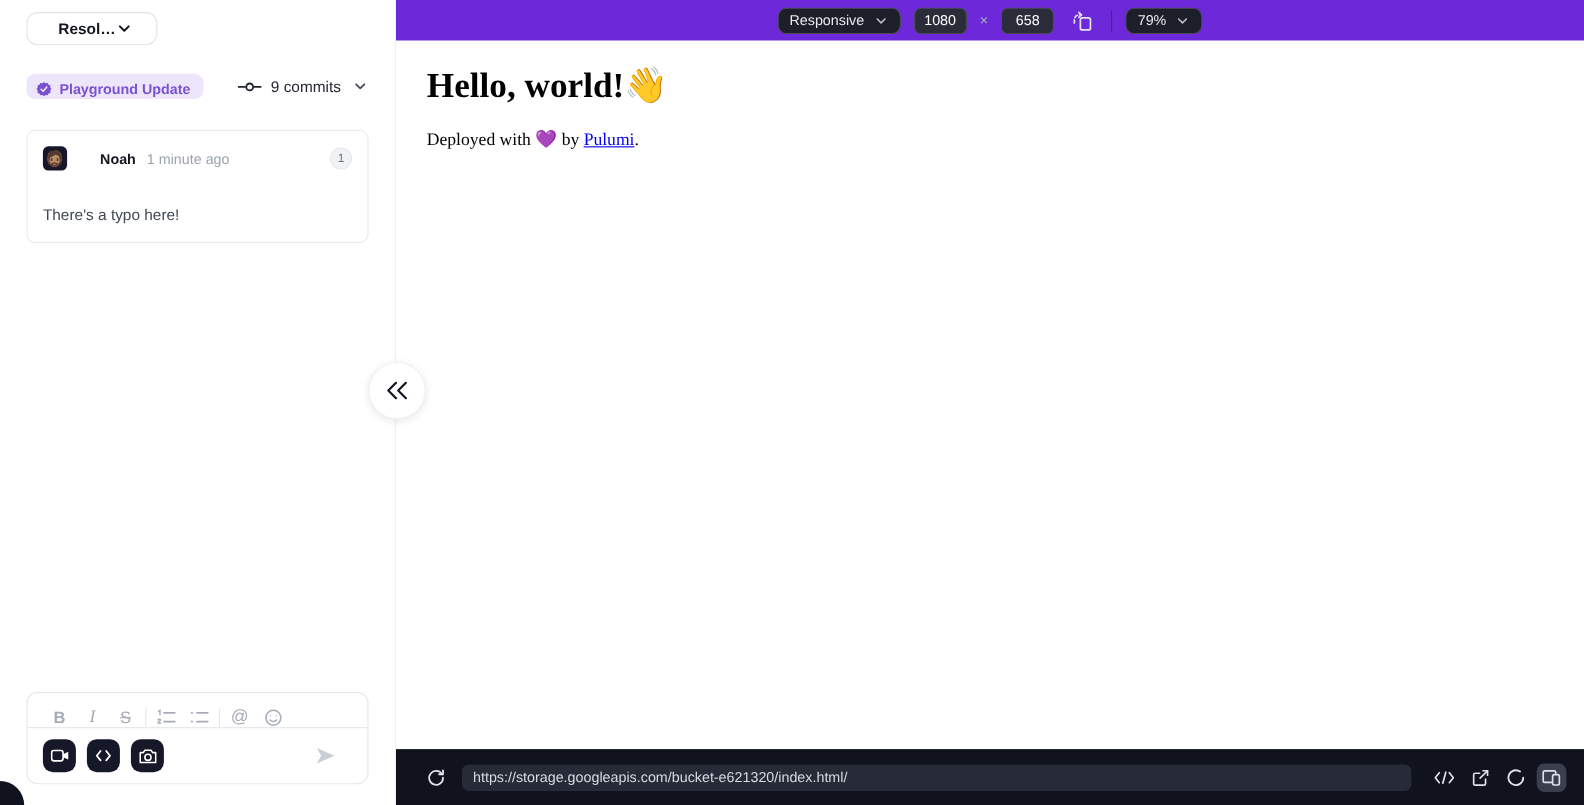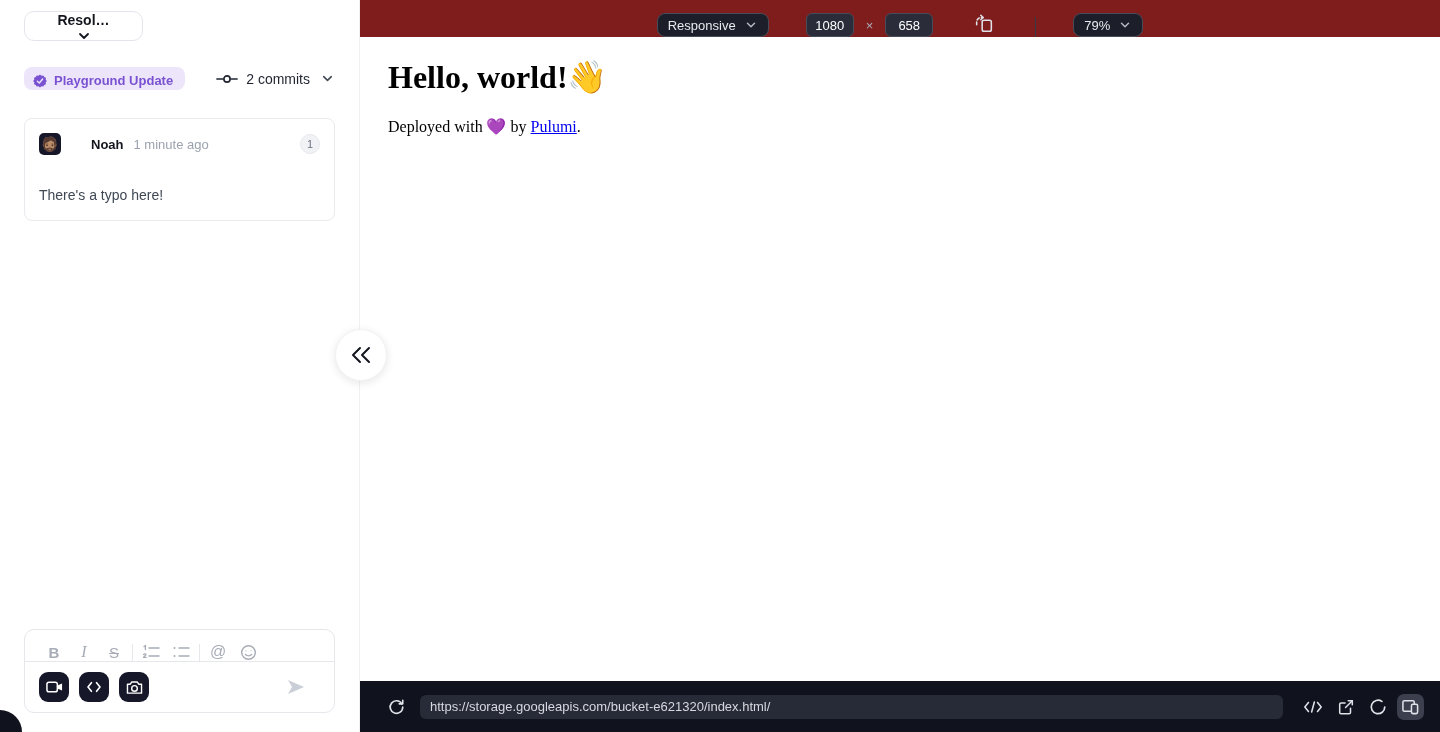--- a/index.html
+++ b/index.html
@@ -29,7 +29,6 @@
     font-family: "Liberation Sans", sans-serif;
     font-size: 14px; font-weight: 700; color: #14161f;
     cursor: pointer;
-    flex-direction: column;
   }
   .filter-btn .chev { color: #14161f; display: flex; }
   .meta-row {

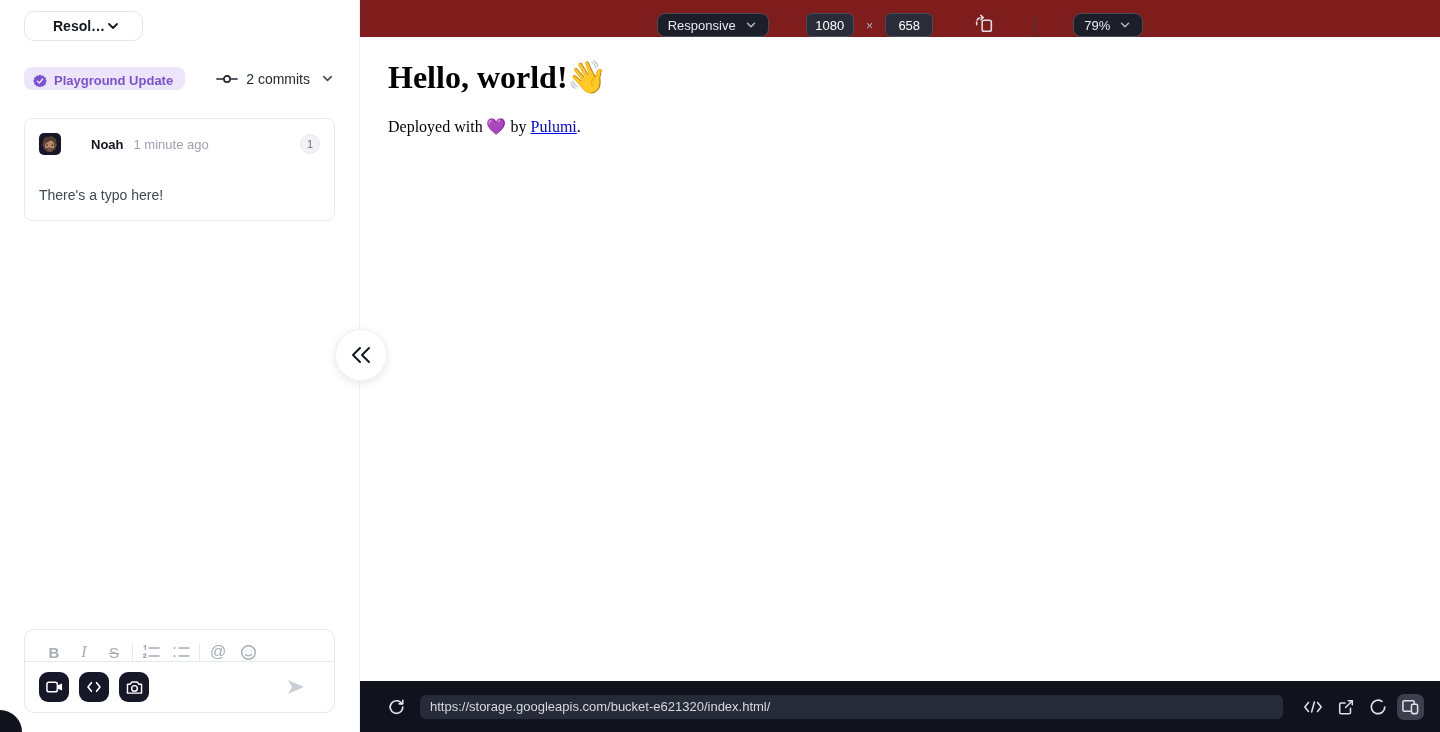--- a/index.html
+++ b/index.html
@@ -126,9 +126,9 @@
   .main { flex: 1; display: flex; flex-direction: column; height: 732px; }
   .topbar {
     height: 37px; min-height: 37px;
-    background: #7f1d1d;
-    display: flex; align-items: flex-end; justify-content: center;
-    gap: 37px;
+    background: #6d28d9;
+    display: flex; align-items: center; justify-content: center;
+    gap: 12px;
   }
   .tb-group { display: flex; align-items: center; gap: 12px; }
   .dd-btn {

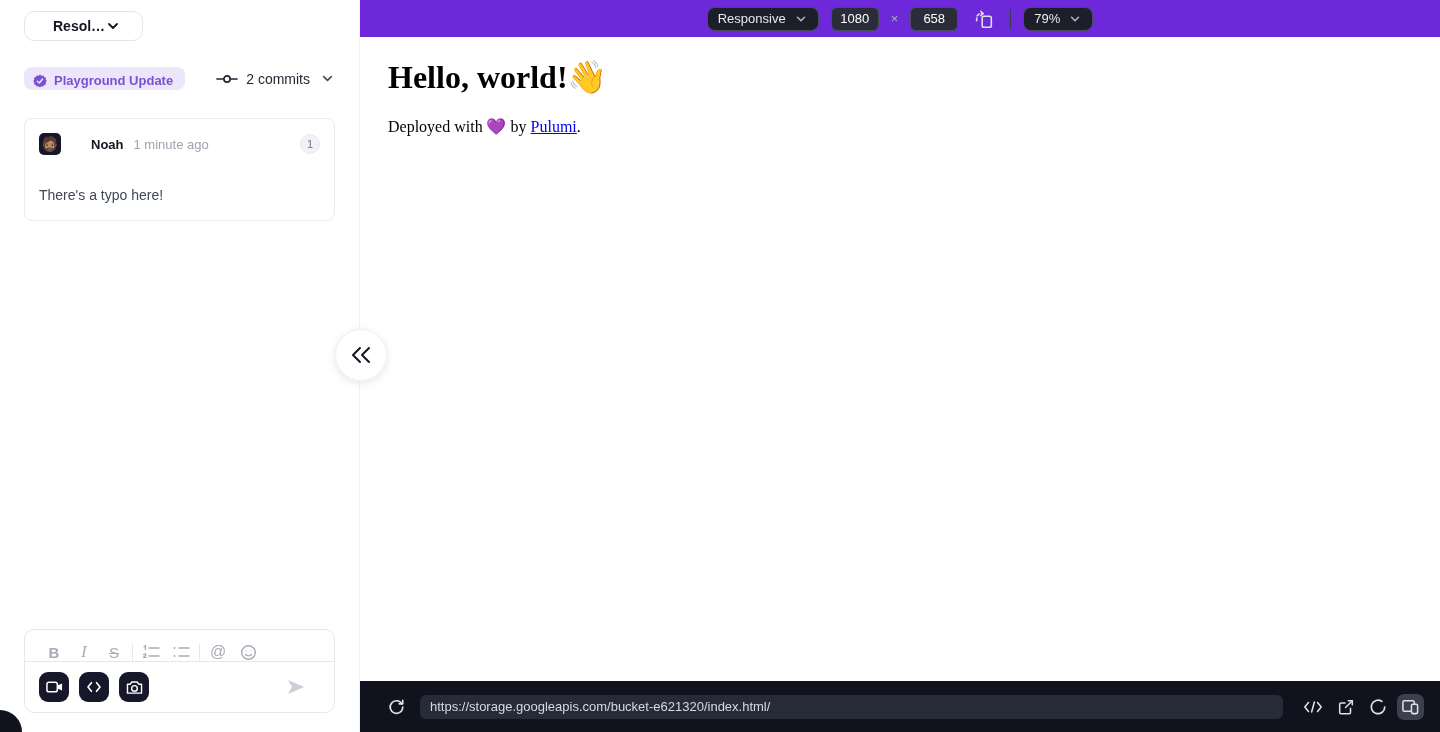--- a/index.html
+++ b/index.html
@@ -220,7 +220,7 @@
             <line x1="16.5" y1="6" x2="23" y2="6"></line>
           </svg>
       </span>
-      <span>2 commits</span>
+      <span>9 commits</span>
       <span class="chev">
         <svg width="15" height="15" viewBox="0 0 16 16" fill="none" stroke="currentColor" stroke-width="1.7" stroke-linecap="round" stroke-linejoin="round">
             <polyline points="4,6 8,10 12,6"></polyline>

